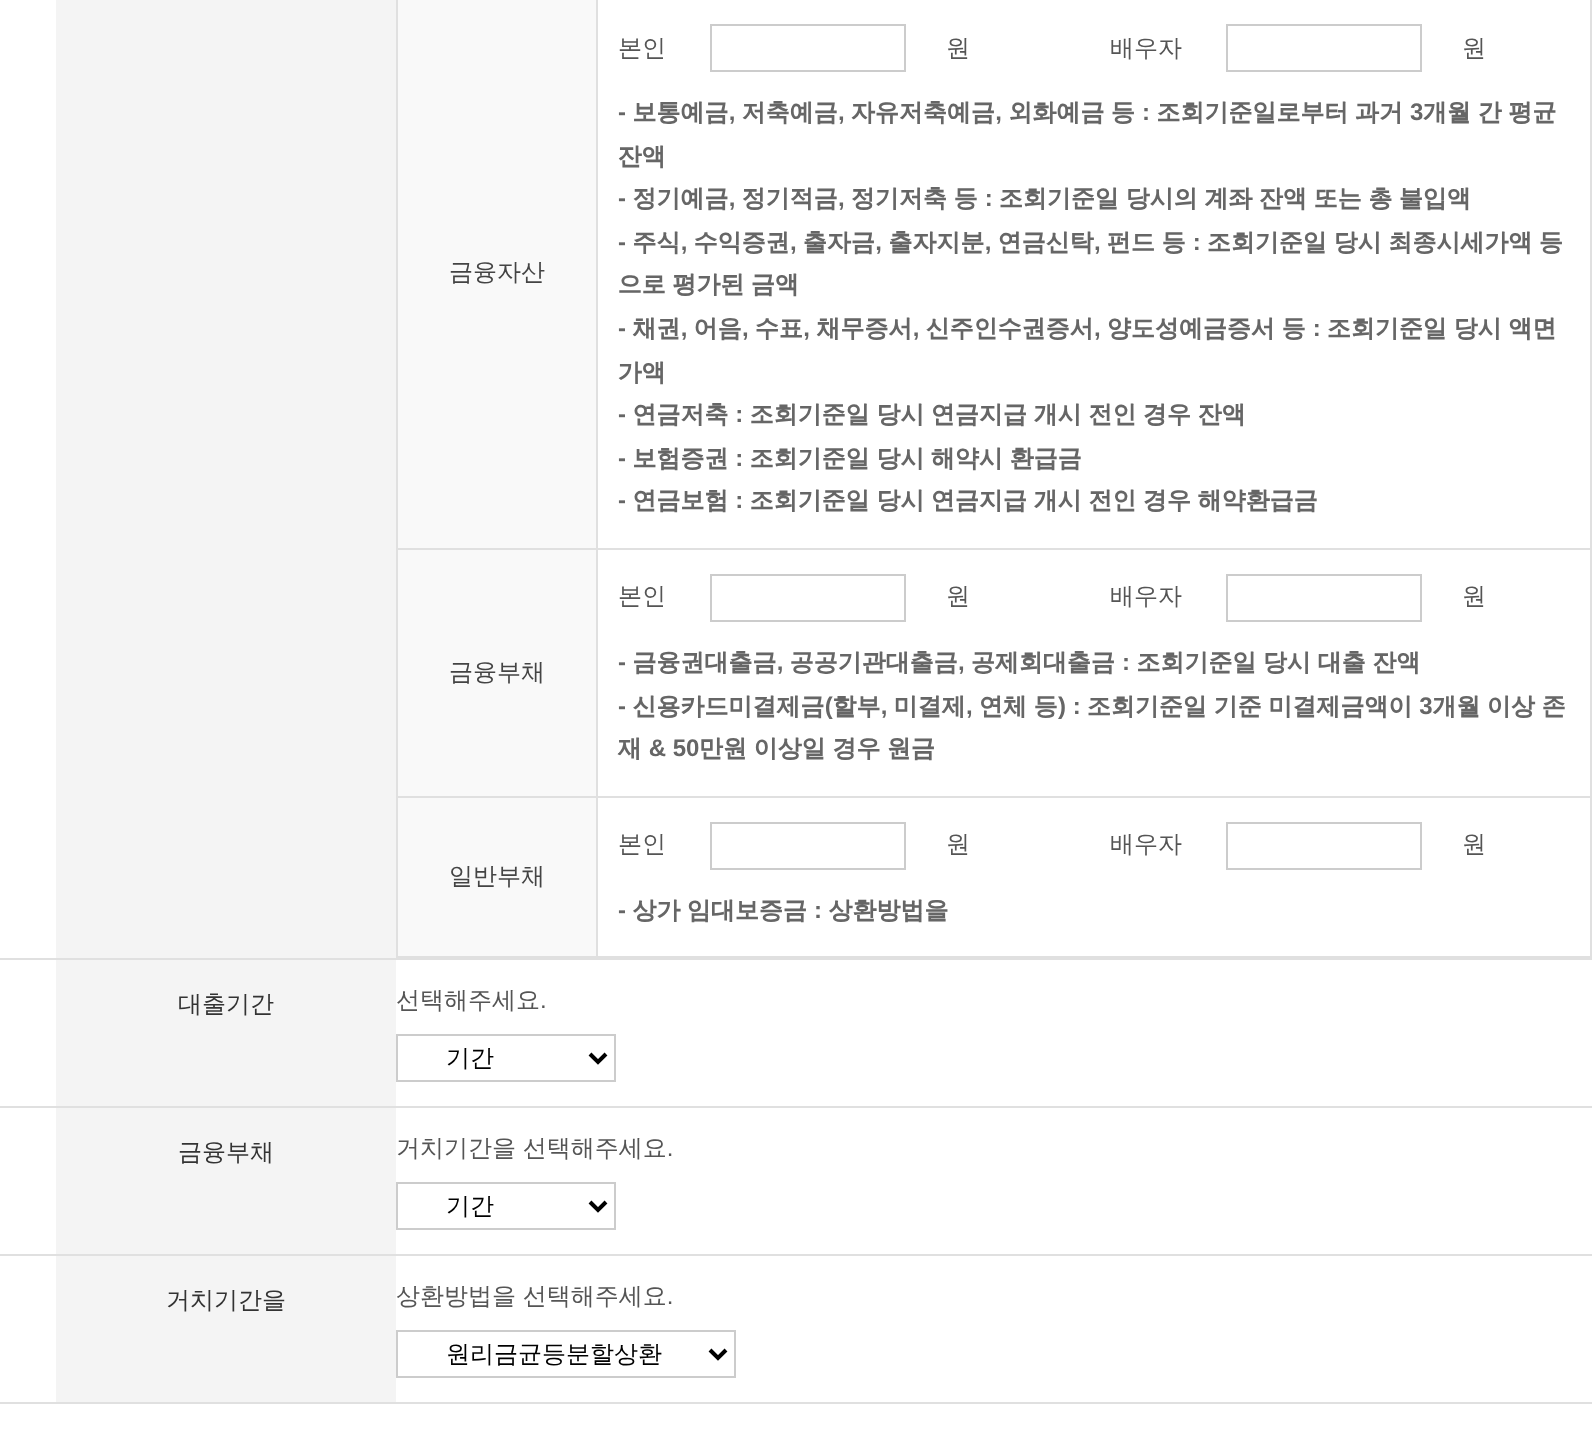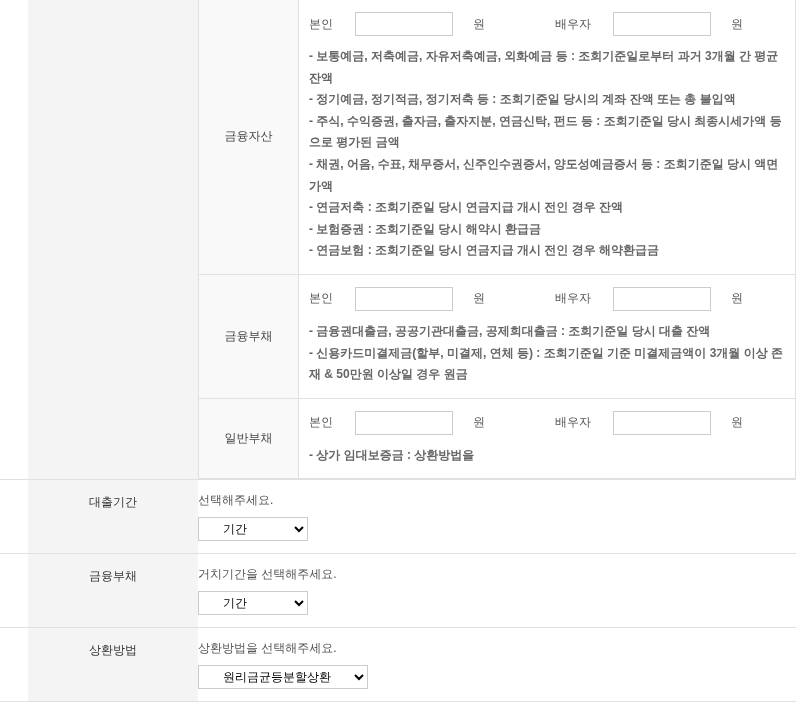--- a/index.html
+++ b/index.html
@@ -208,7 +208,7 @@
   </div>
 
   <div class="main-row">
-    <div class="main-label">상환방법</div>
+    <div class="main-label">거치기간을</div>
     <div class="main-content">
       <div class="hint">상환방법을 선택해주세요.</div>
       <select>

